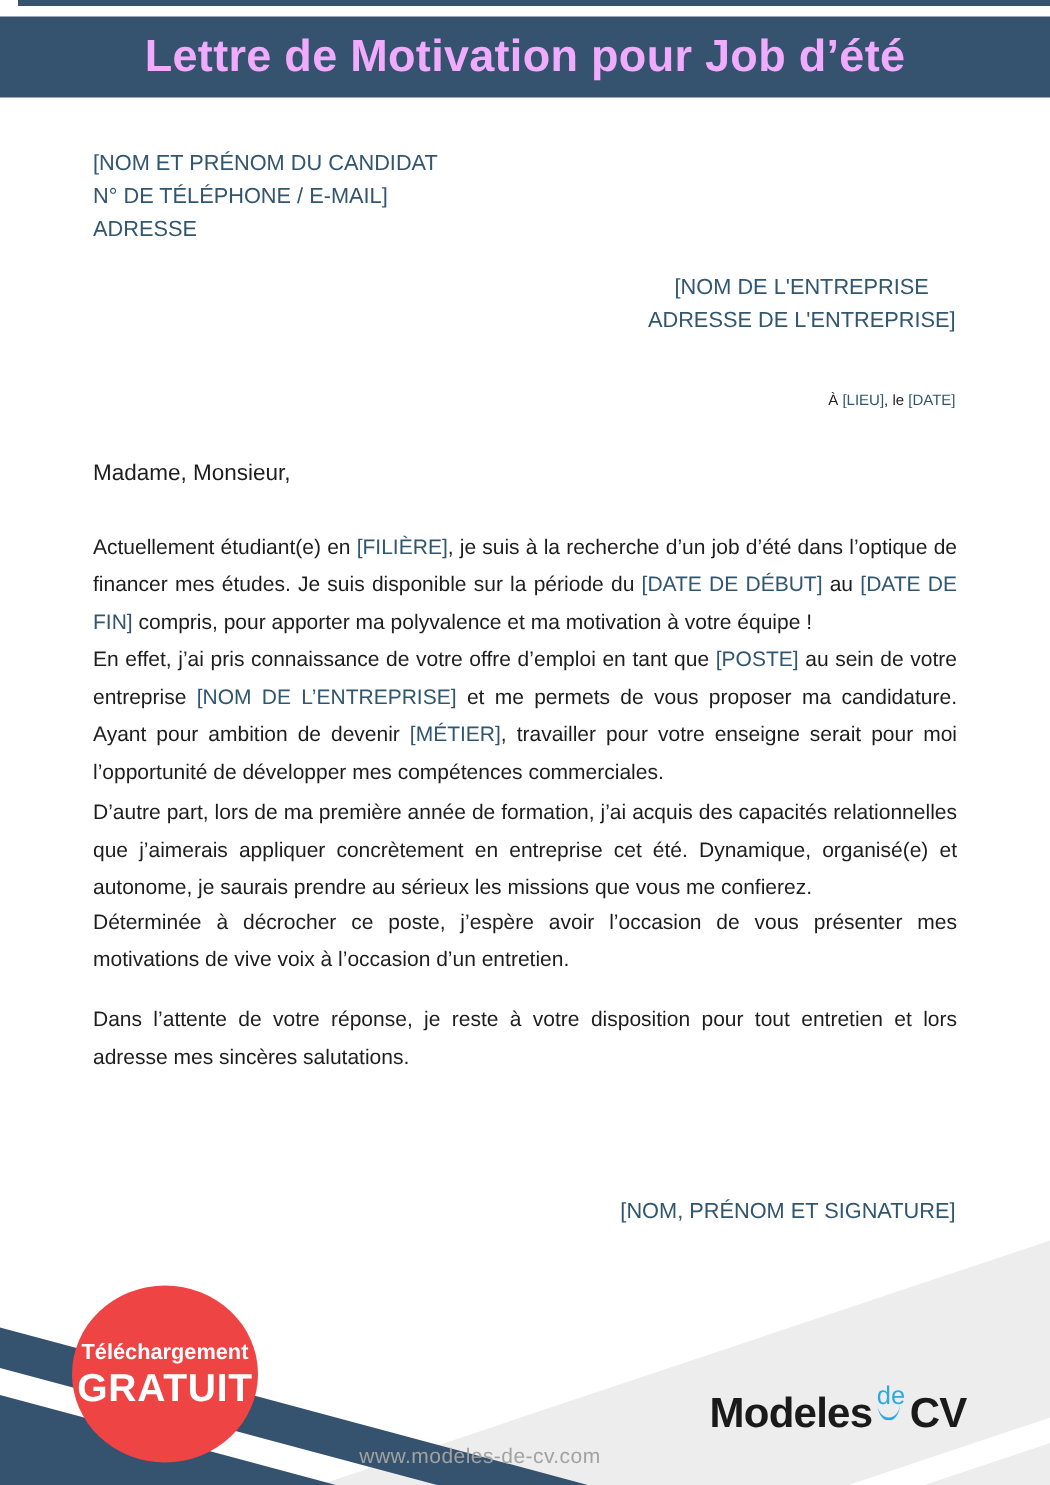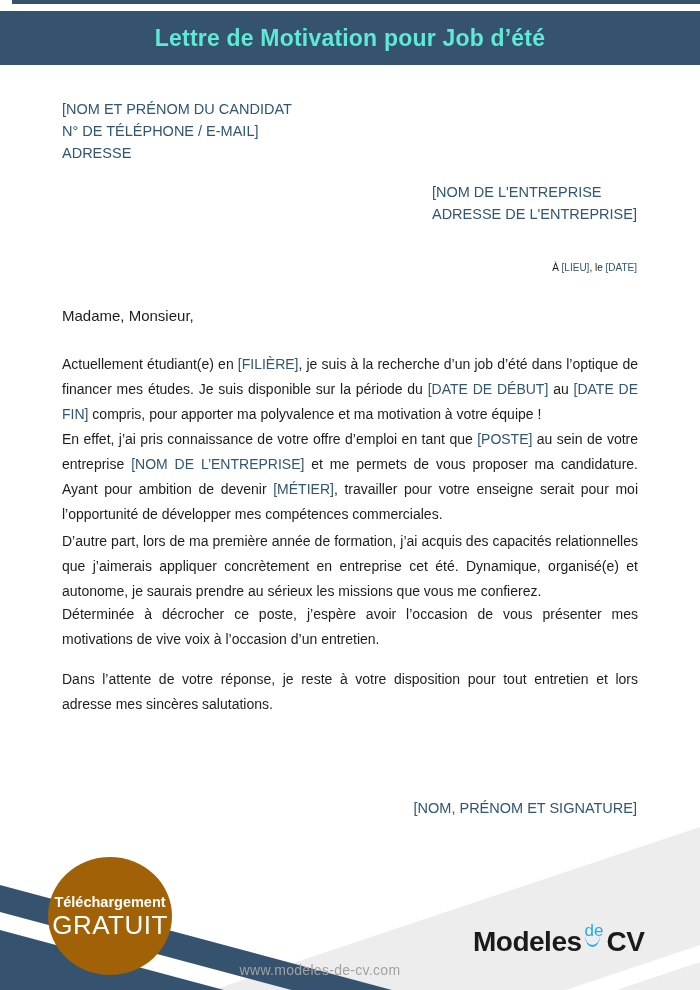--- a/index.html
+++ b/index.html
@@ -16,7 +16,7 @@
     display:flex; align-items:center; justify-content:center;
   }
   .titlebar h1 {
-    margin:0; color:#5eead4; font-size:23px; font-weight:bold; letter-spacing:.2px;text-align:right;
+    margin:0; color:#f0abfc; font-size:30px; font-weight:bold; letter-spacing:.2px;text-align:right;
   }
   
   .ph { color:#31566f; }

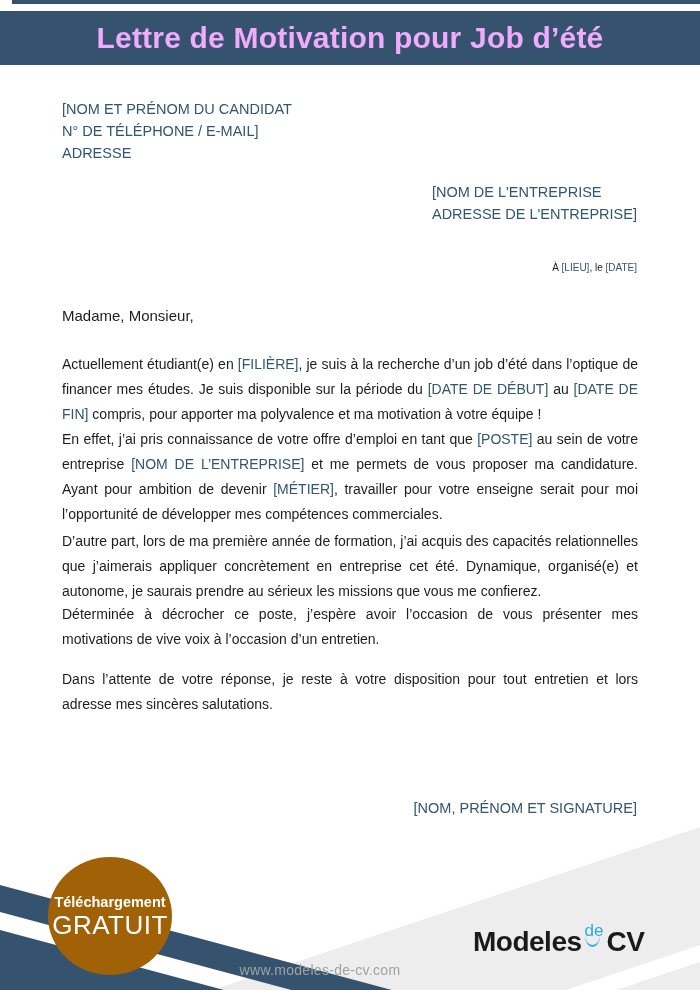--- a/index.html
+++ b/index.html
@@ -25,7 +25,7 @@
     font-size:14.5px; line-height:22px; color:#31566f;
   }
   .recipient {
-    position:absolute; right:63px; top:181px; text-align:left;
+    position:absolute; right:63px; top:181px; text-align:center;
     font-size:14.5px; line-height:22px; color:#31566f;
   }
   .dateline {

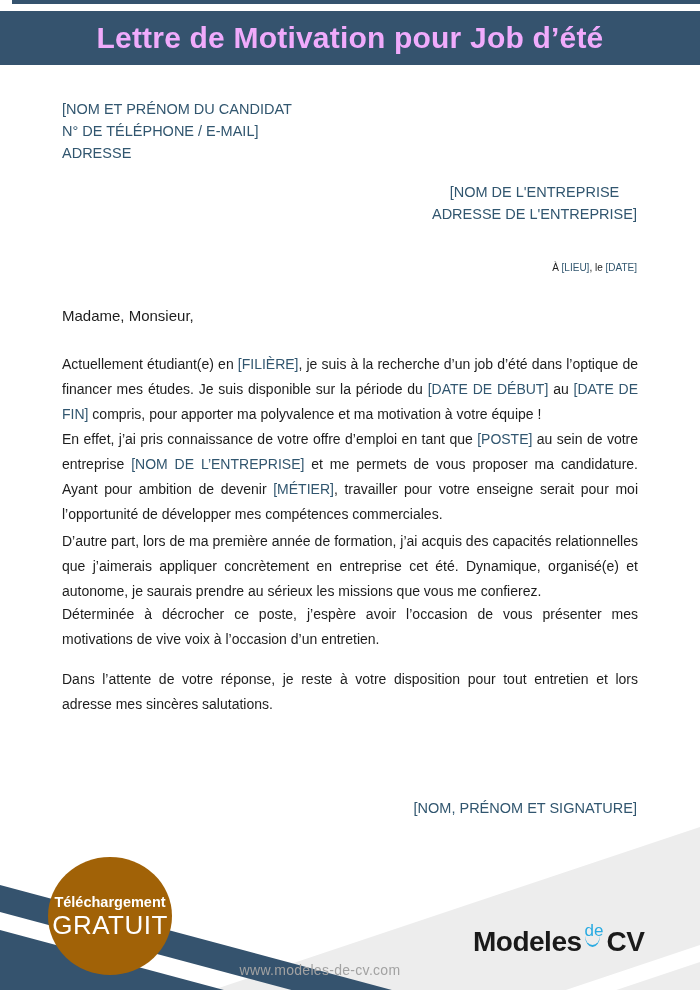--- a/index.html
+++ b/index.html
@@ -65,7 +65,7 @@
   }
   .badge {
     position:absolute; left:48px; top:857px; width:124px; height:118px;
-    background:#a16207; border-radius:50%;
+    background:#ef4444; border-radius:50%;
     display:flex; flex-direction:column; align-items:center; justify-content:center;
     color:#ffffff; text-align:center;
   }

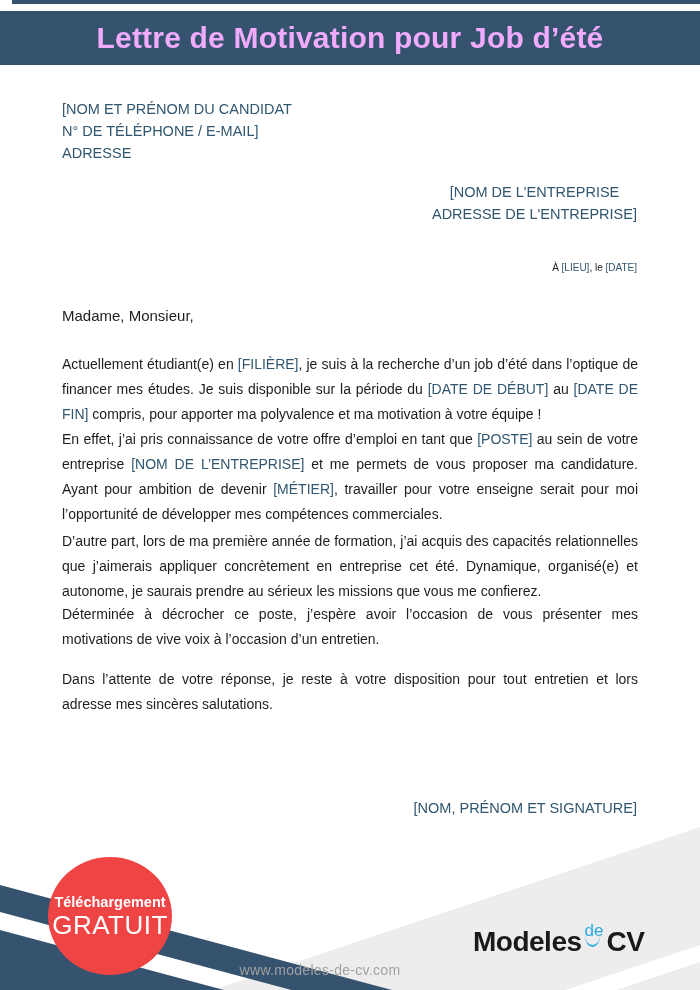--- a/index.html
+++ b/index.html
@@ -70,7 +70,7 @@
     color:#ffffff; text-align:center;
   }
   .badge .line1 { font-size:14.5px; font-weight:bold; margin-top:2px; }
-  .badge .line2 { font-size:26px; font-weight:normal; letter-spacing:.5px; line-height:30px; }
+  .badge .line2 { font-size:26px; font-weight:bold; letter-spacing:.5px; line-height:30px; }
   .logo {
     position:absolute; left:473px; top:925px; display:flex; align-items:flex-start;
     color:#1a1a1a; white-space:nowrap;

